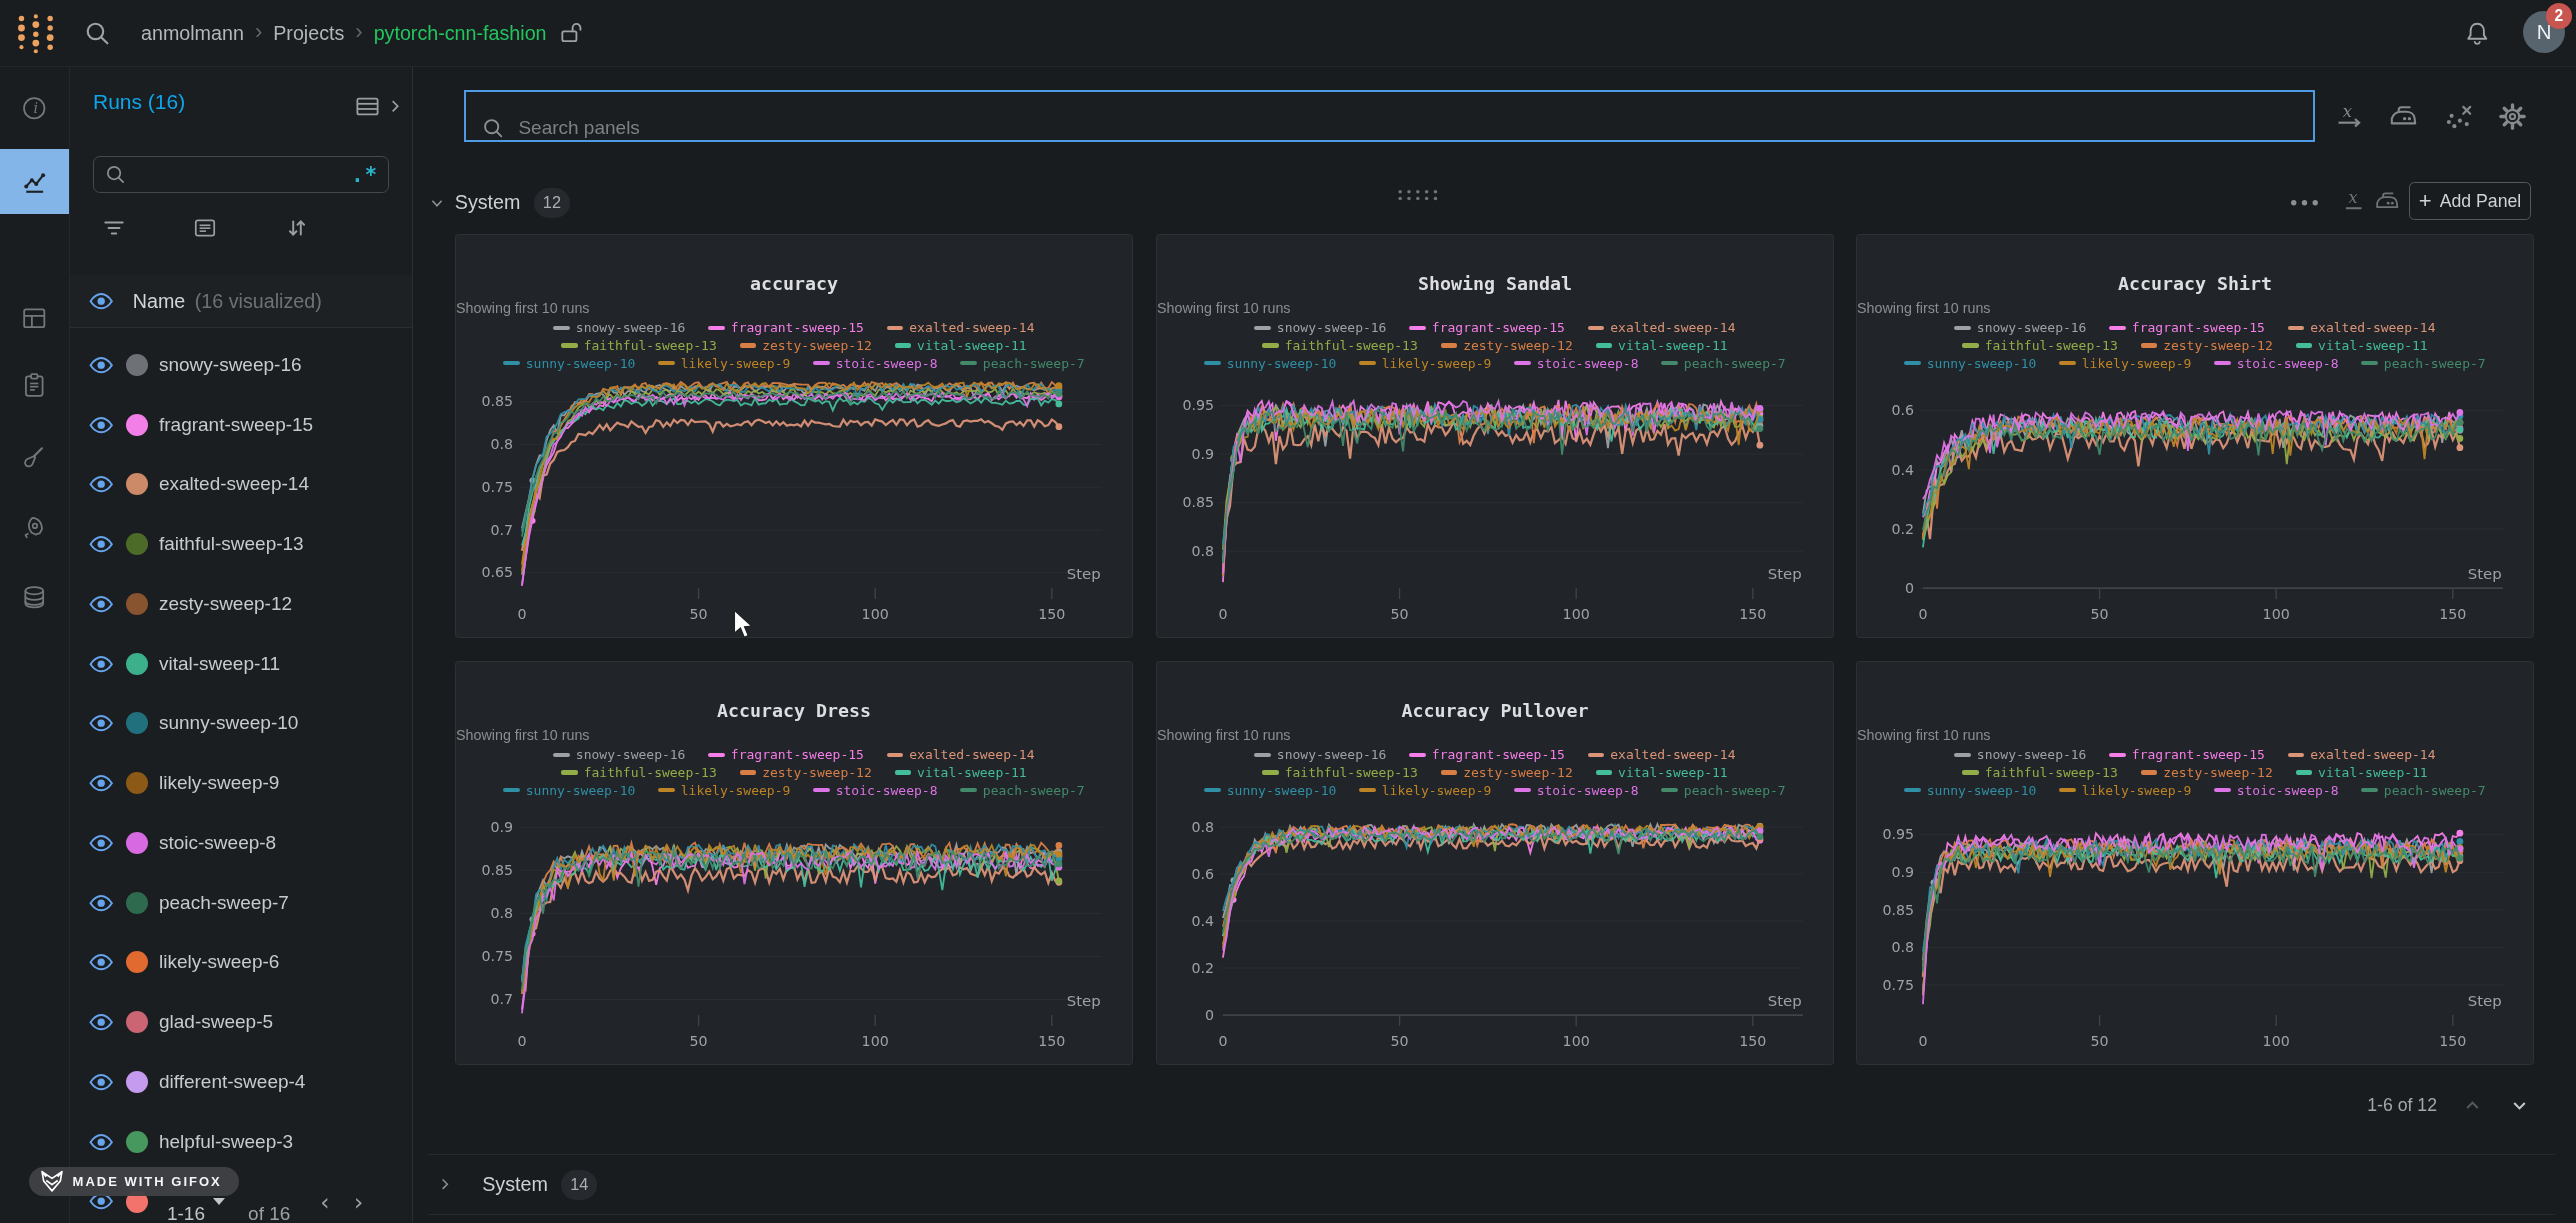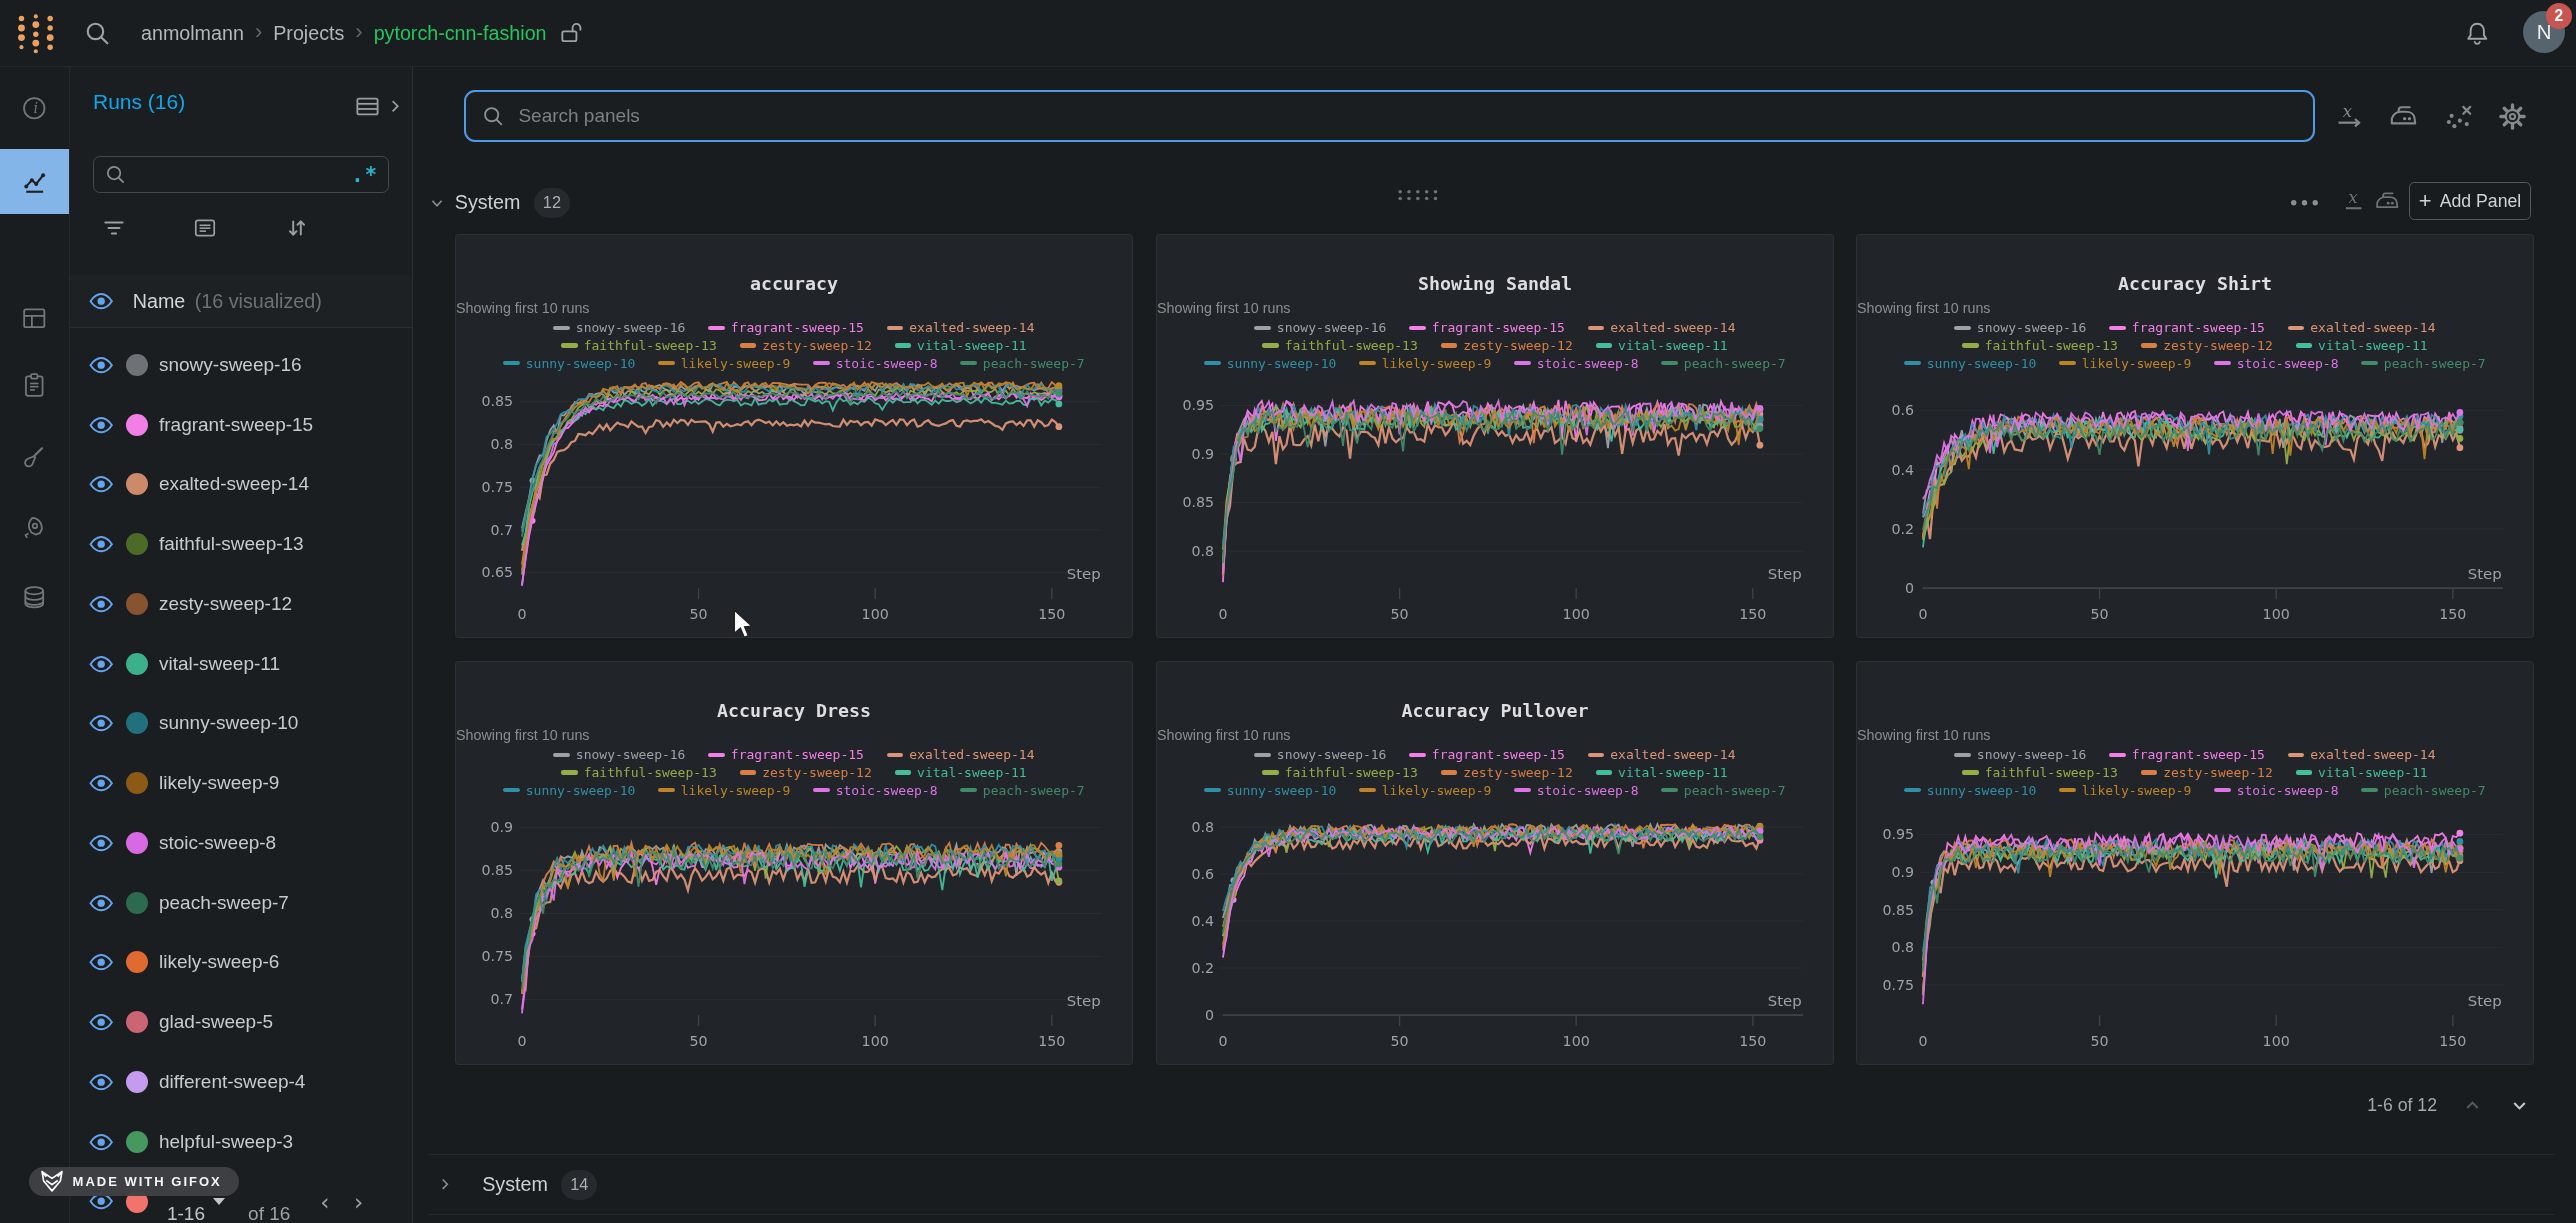--- a/index.html
+++ b/index.html
@@ -40,7 +40,7 @@
   .caret-down{width:0;height:0;border-left:6.1px solid transparent;border-right:6.1px solid transparent;border-top:7.5px solid #c3c6c9;margin-left:8.1px;}
   .pg-chev{font-size:23px;color:#9da0a4;font-family:"DejaVu Sans",sans-serif;}
   
-  .panel-search{position:absolute;left:464px;top:90px;width:1851px;height:52px;border:2px solid #4f9ae4;border-radius:11px;box-sizing:border-box;display:flex;align-items:center;padding:0 15px;background:#1b1e21;z-index:3;}
+  .panel-search{position:absolute;left:464px;top:90px;width:1851px;height:52px;border:2px solid #4f9ae4;border-radius:0;box-sizing:border-box;display:flex;align-items:flex-end;padding:0 15px;background:#1b1e21;z-index:3;}
   .panel-search input{flex:1;background:transparent;border:none;outline:none;color:#d4d7da;font-size:19px;font-family:"Liberation Sans",sans-serif;}
   .panel-search input::placeholder{color:#7d8084;}
   .toolbar-icon{position:absolute;top:100px;width:33px;height:33px;display:flex;align-items:center;justify-content:center;}

